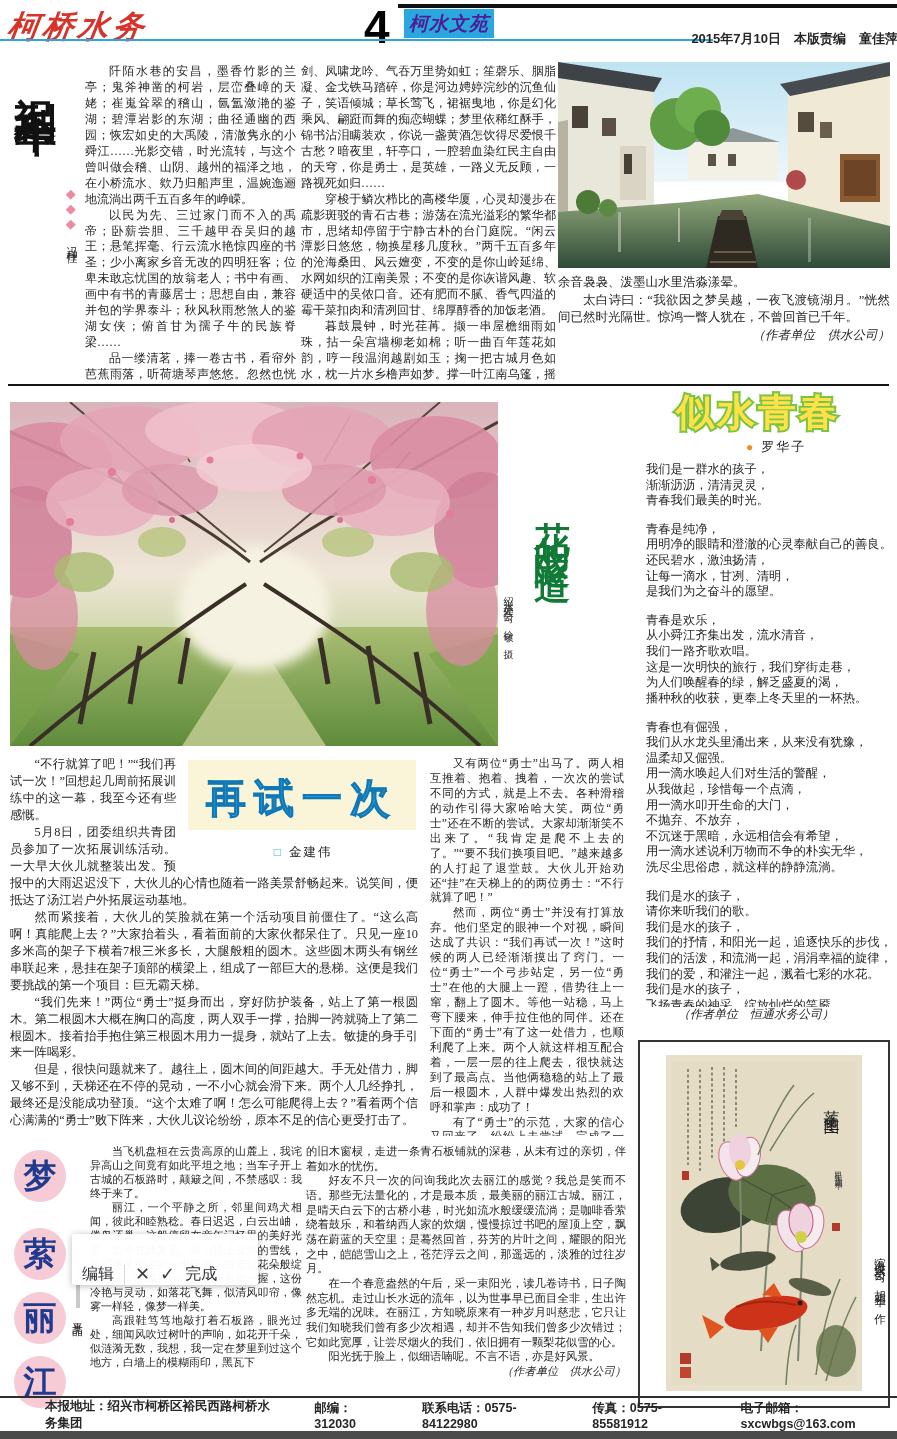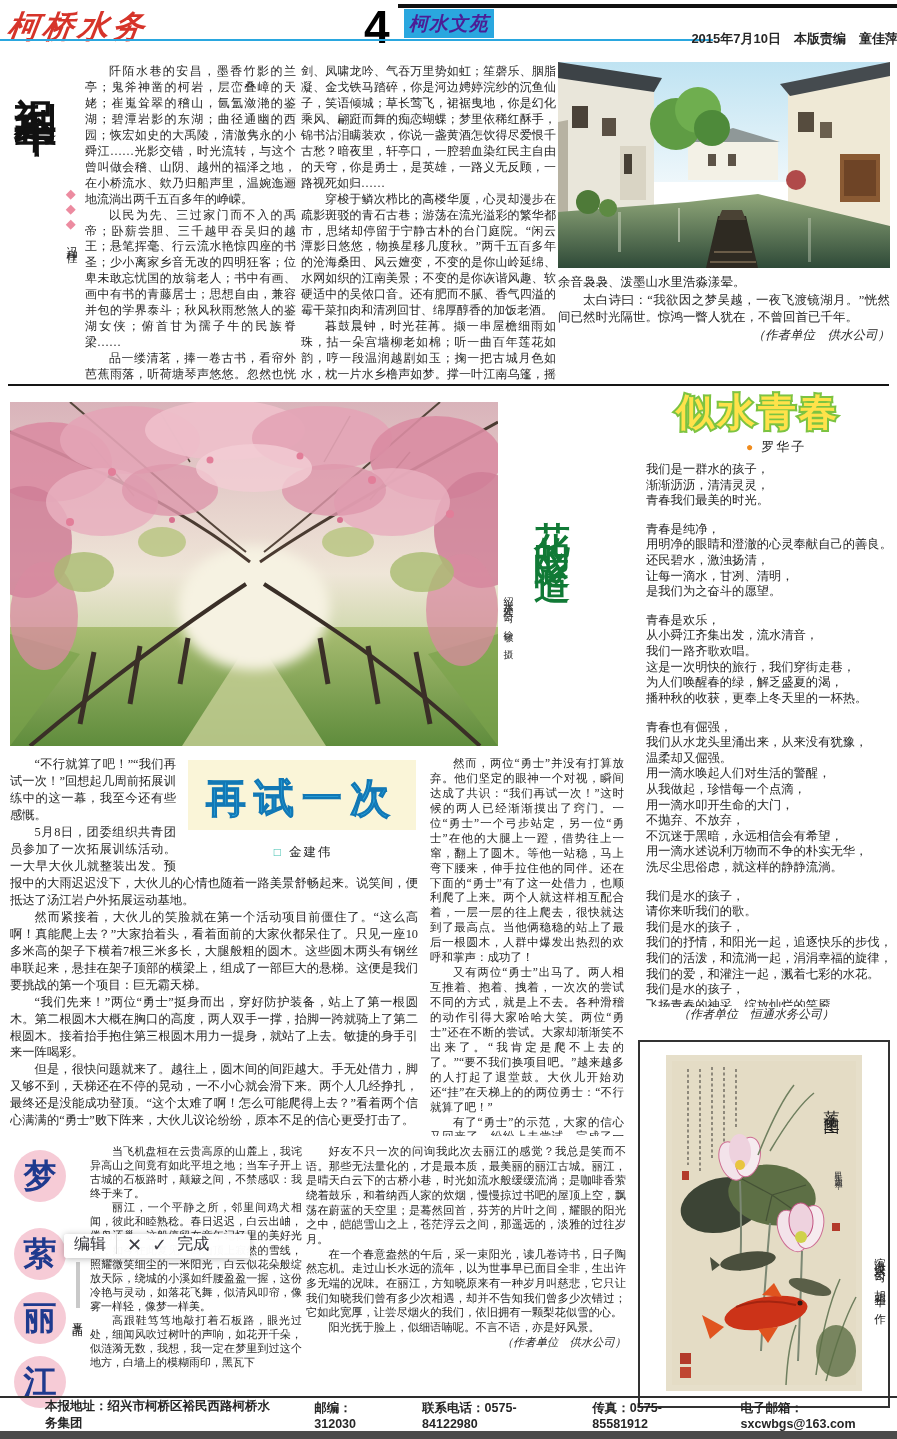--- a/index.html
+++ b/index.html
@@ -279,8 +279,8 @@
       <p>但是，很快问题就来了。越往上，圆木间的间距越大。手无处借力，脚又够不到，天梯还在不停的晃动，一不小心就会滑下来。两个人几经挣扎，最终还是没能成功登顶。“这个太难了啊！怎么可能爬得上去？”看着两个信心满满的“勇士”败下阵来，大伙儿议论纷纷，原本不足的信心更受打击了。</p>
     </div>
     <div class="a2right">
+      <p>又有两位“勇士”出马了。两人相互推着、抱着、拽着，一次次的尝试不同的方式，就是上不去。各种滑稽的动作引得大家哈哈大笑。两位“勇士”还在不断的尝试。大家却渐渐笑不出来了。“我肯定是爬不上去的了。”“要不我们换项目吧。”越来越多的人打起了退堂鼓。大伙儿开始劝还“挂”在天梯上的的两位勇士：“不行就算了吧！”</p>
       <p>然而，两位“勇士”并没有打算放弃。他们坚定的眼神一个对视，瞬间达成了共识：“我们再试一次！”这时候的两人已经渐渐摸出了窍门。一位“勇士”一个弓步站定，另一位“勇士”在他的大腿上一蹬，借势往上一窜，翻上了圆木。等他一站稳，马上弯下腰来，伸手拉住他的同伴。还在下面的“勇士”有了这一处借力，也顺利爬了上来。两个人就这样相互配合着，一层一层的往上爬去，很快就达到了最高点。当他俩稳稳的站上了最后一根圆木，人群中爆发出热烈的欢呼和掌声：成功了！</p>
-      <p>又有两位“勇士”出马了。两人相互推着、抱着、拽着，一次次的尝试不同的方式，就是上不去。各种滑稽的动作引得大家哈哈大笑。两位“勇士”还在不断的尝试。大家却渐渐笑不出来了。“我肯定是爬不上去的了。”“要不我们换项目吧。”越来越多的人打起了退堂鼓。大伙儿开始劝还“挂”在天梯上的的两位勇士：“不行就算了吧！”</p>
       <p>有了“勇士”的示范，大家的信心又回来了，纷纷上去尝试，完成了一次对自我的挑战。经过这样的一个游戏，大家都懂得了团队协作的重要性，也学到了面对困难，我们要的不是退缩，而是：试一次，再试一次！</p>
 
     </div>

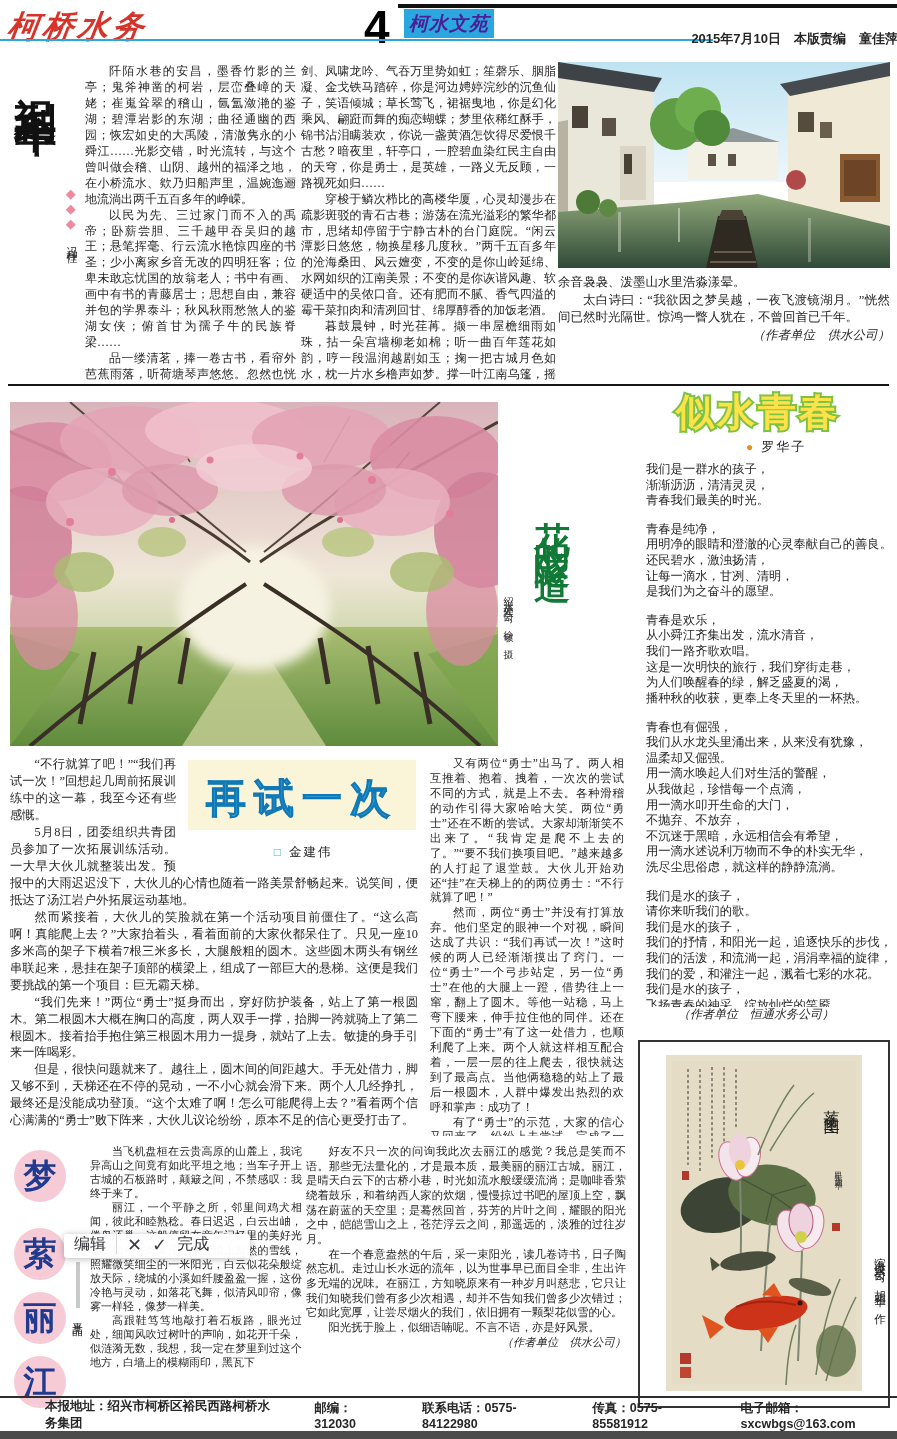--- a/index.html
+++ b/index.html
@@ -301,6 +301,7 @@
     <p>高跟鞋笃笃地敲打着石板路，眼光过处，细闻风吹过树叶的声响，如花开千朵，似涟漪无数，我想，我一定在梦里到过这个地方，白墙上的模糊雨印，黑瓦下</p>
   </div>
   <div class="abs a3c2 col">
+    <p class="noind">的旧木窗棂，走进一条青石板铺就的深巷，从未有过的亲切，伴着如水的忧伤。</p>
     <p>好友不只一次的问询我此次去丽江的感觉？我总是笑而不语。那些无法量化的，才是最本质，最美丽的丽江古城。丽江，是晴天白云下的古桥小巷，时光如流水般缓缓流淌；是咖啡香萦绕着鼓乐，和着纳西人家的炊烟，慢慢掠过书吧的屋顶上空，飘荡在蔚蓝的天空里；是蓦然回首，芬芳的片叶之间，耀眼的阳光之中，皑皑雪山之上，苍茫浮云之间，那遥远的，淡雅的过往岁月。</p>
     <p>在一个春意盎然的午后，采一束阳光，读几卷诗书，日子陶然忘机。走过山长水远的流年，以为世事早已面目全非，生出许多无端的况味。在丽江，方知晓原来有一种岁月叫慈悲，它只让我们知晓我们曾有多少次相遇，却并不告知我们曾多少次错过；它如此宽厚，让尝尽烟火的我们，依旧拥有一颗梨花似雪的心。</p>
     <p><span>阳光抚于脸上，似细语喃呢。不言不语，亦是好风景。</span><span class="inlinecredit">（作者单位　供水公司）</span></p>

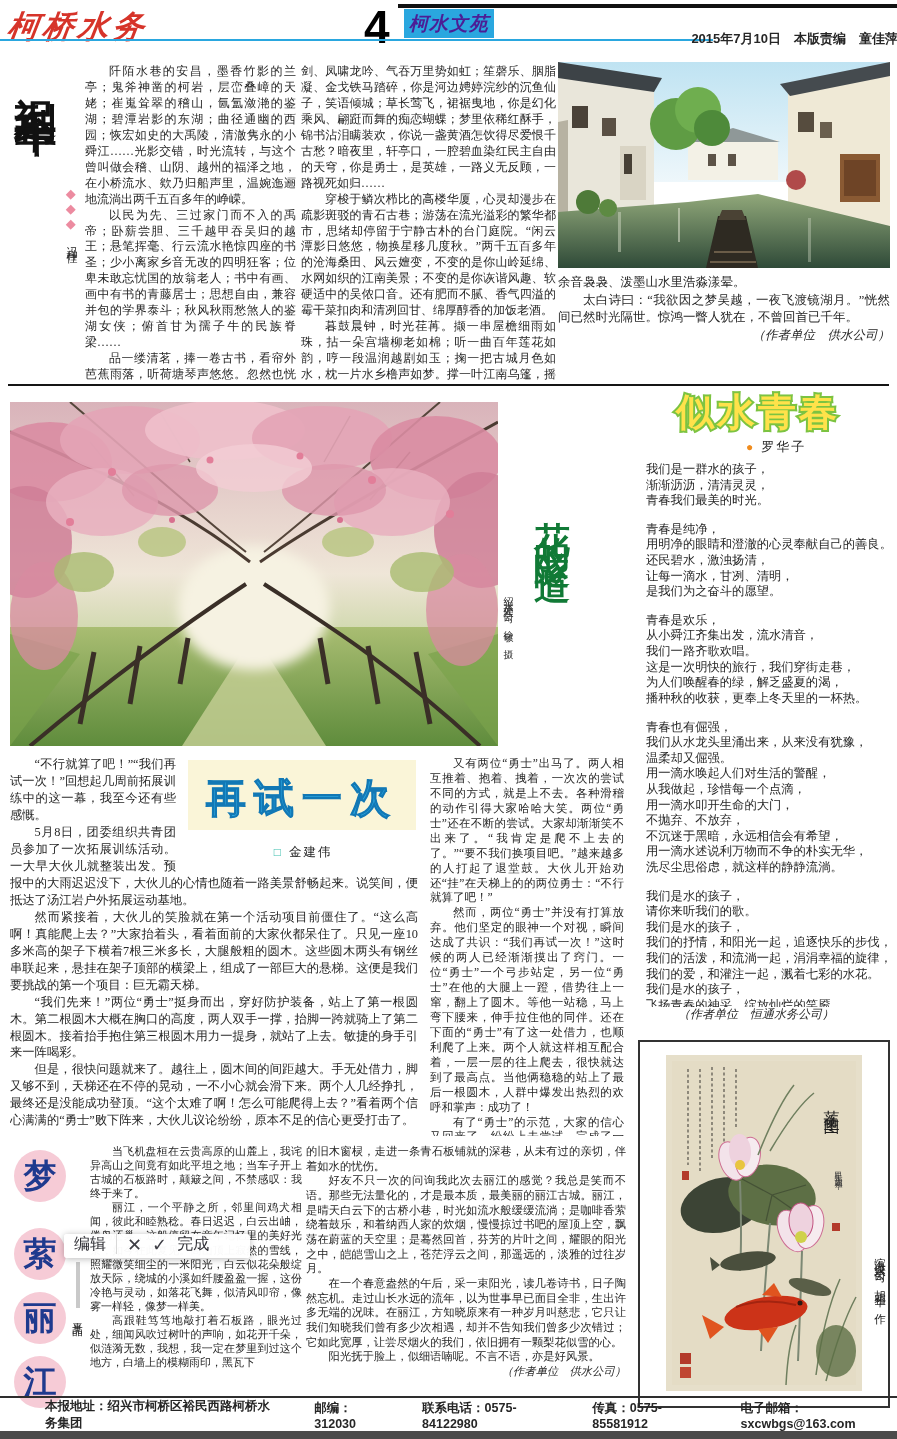--- a/index.html
+++ b/index.html
@@ -61,8 +61,8 @@
   .a3c2{left:306px;top:1144px;width:320px;height:256px;font-size:11.3px;line-height:1.3;overflow:hidden;}
   .inlinecredit{font-style:italic;float:right;}
   
-  .toolbar{left:64px;top:1234px;width:166px;height:24px;background:rgba(255,255,255,.97);
-           border-radius:3px;box-shadow:0 1px 7px rgba(0,0,0,.28);display:flex;align-items:flex-start;
+  .toolbar{left:72px;top:1234px;width:166px;height:51px;background:rgba(255,255,255,.97);
+           border-radius:3px;box-shadow:0 1px 7px rgba(0,0,0,.28);display:flex;align-items:flex-end;
            padding:0 10px;gap:10px;z-index:50;}
   .toolbar .lbl{font-size:16px;color:#2f2f35;}
   .toolbar .div{width:1px;height:20px;background:#d8d8d8;}

